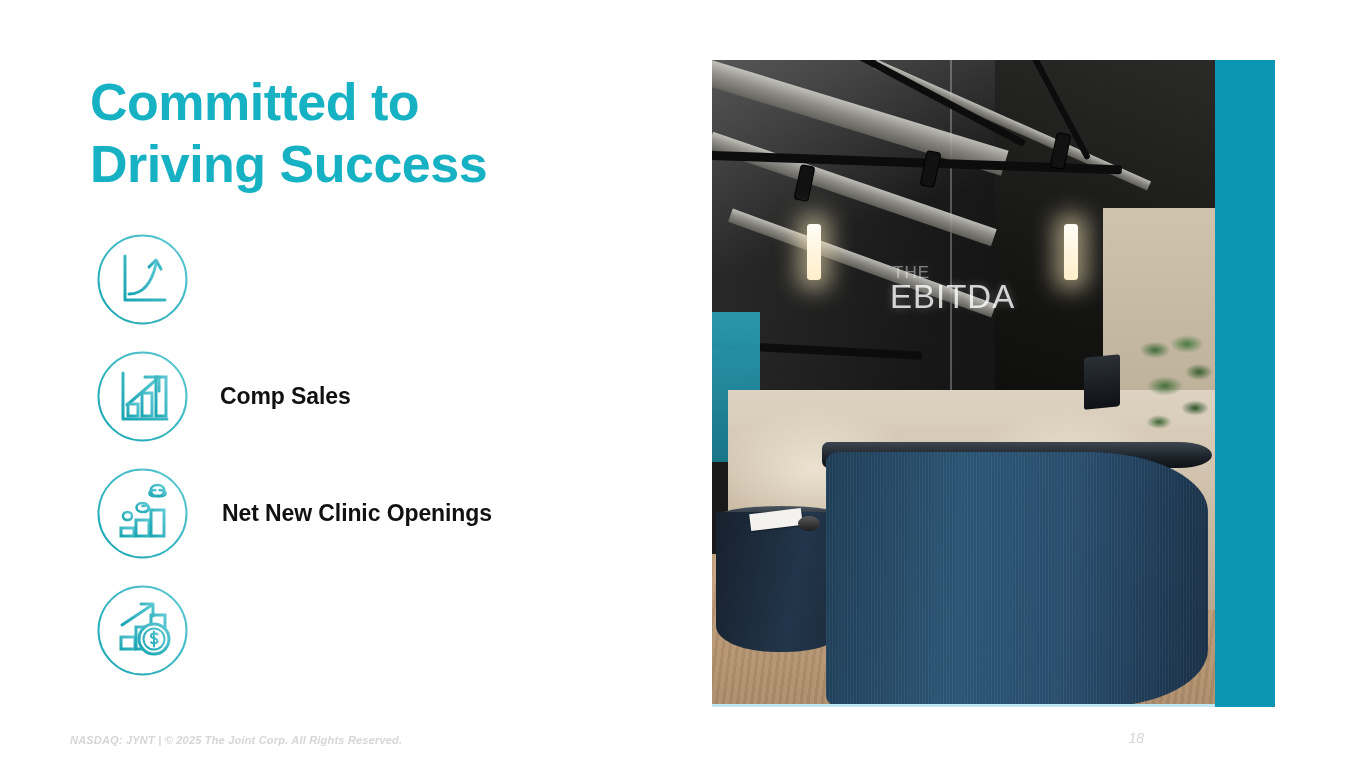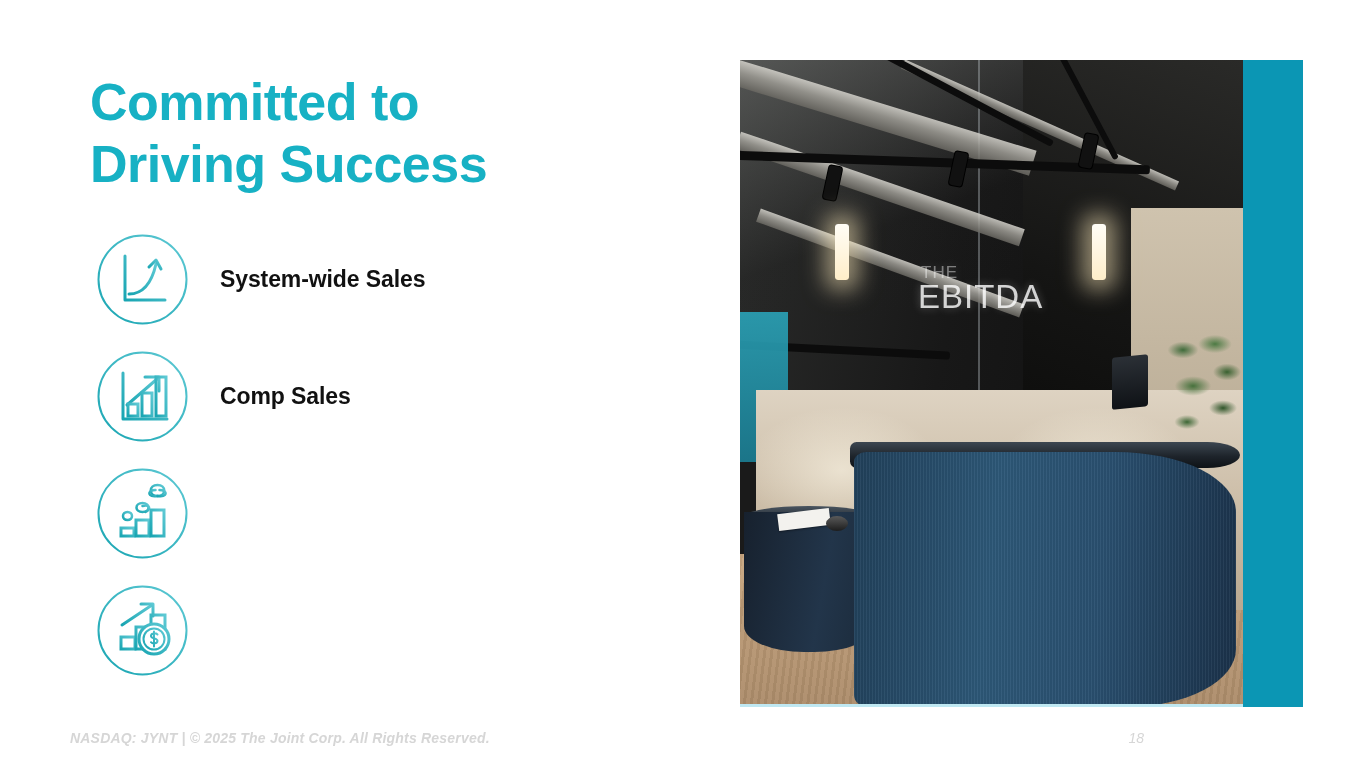--- a/index.html
+++ b/index.html
@@ -271,7 +271,6 @@
           <path d="M54 35 L61 28 L66 37" fill="none" stroke="url(#g1)" stroke-width="3" stroke-linecap="round" stroke-linejoin="round"></path>
         </svg>
       </span>
-      <span class="bullet-label gap-1">System-wide Sales</span>
     </div>
 
     <div class="bullet-row">

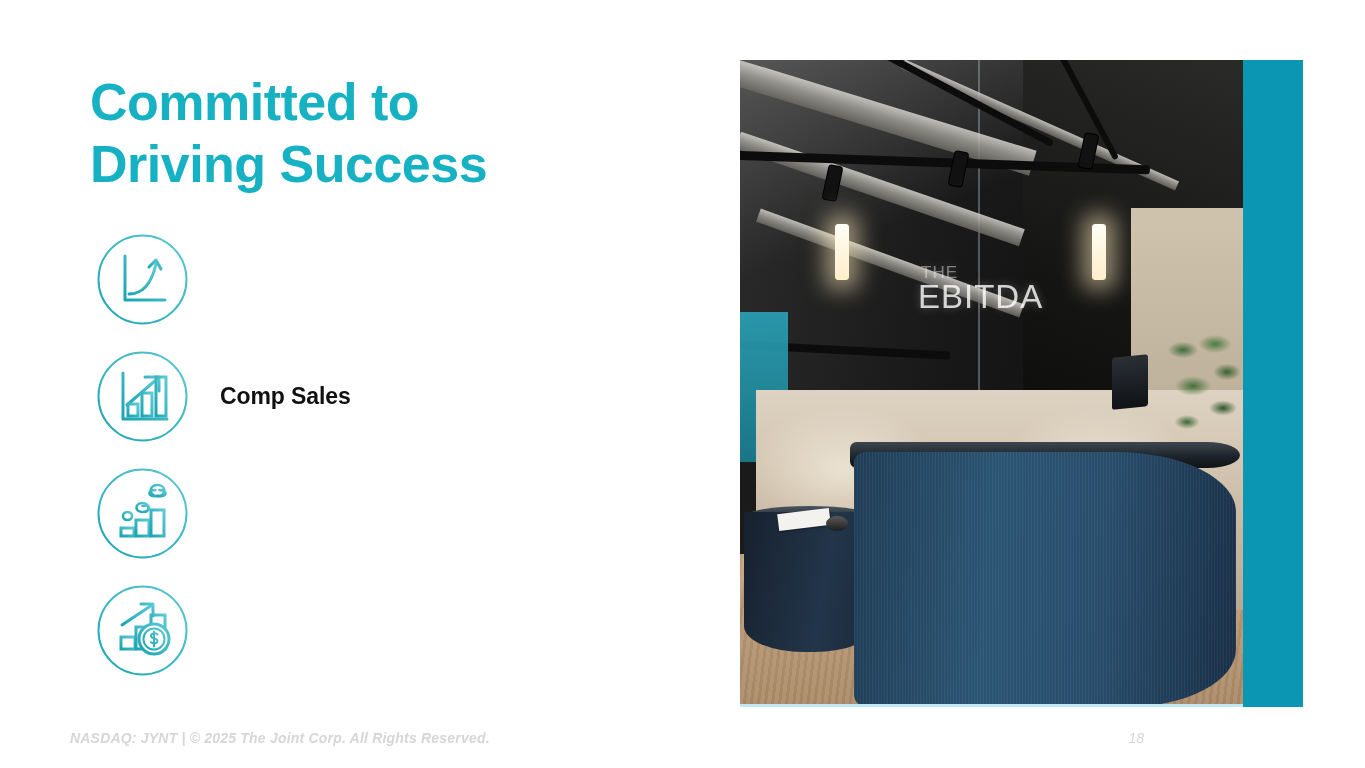--- a/index.html
+++ b/index.html
@@ -70,7 +70,7 @@
   
   .photo-wrap {
     position:absolute;
-    left:740px; top:60px;
+    left:712px; top:60px;
     width:563px; height:647px;
   }
   .accent-bar {

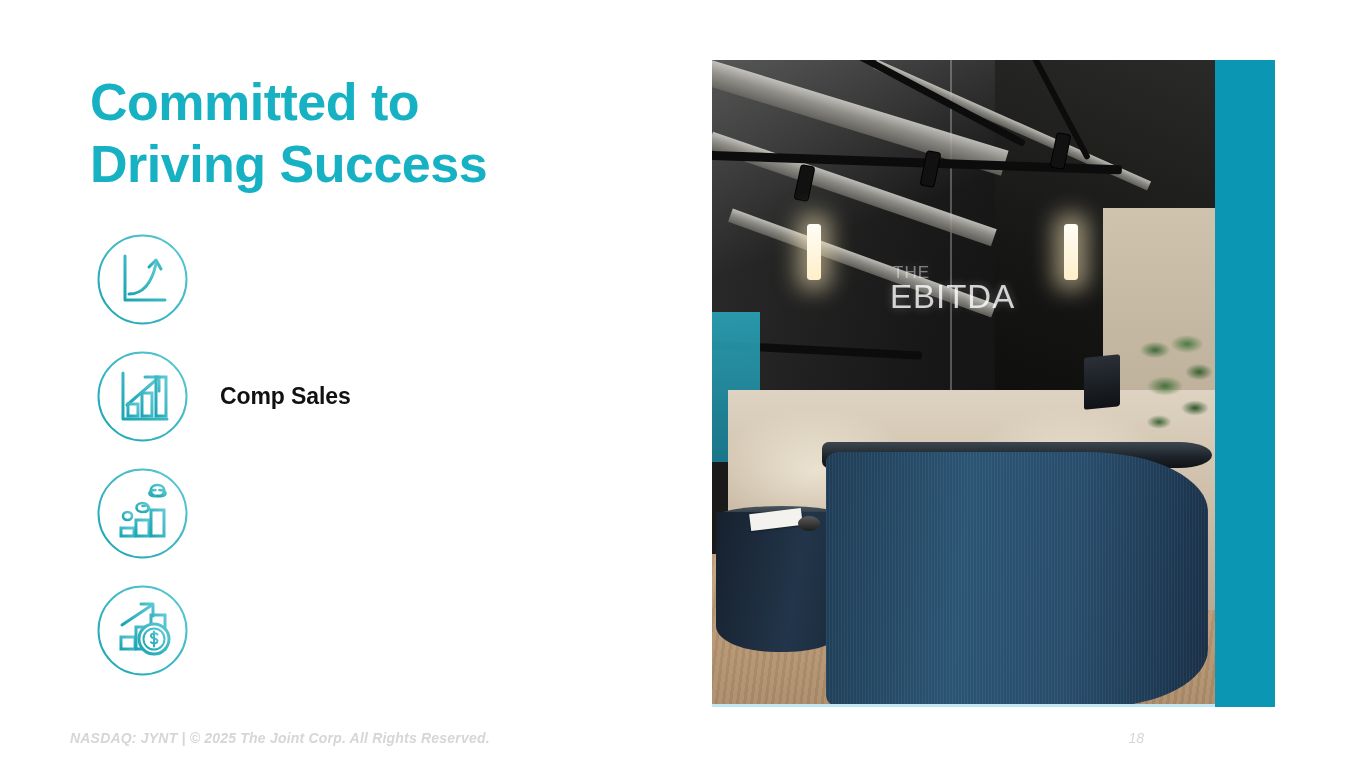--- a/index.html
+++ b/index.html
@@ -319,6 +319,7 @@
           <path d="M62.5 30 c10 2 11 -6 2 -6" fill="none" stroke="url(#g3)" stroke-width="2.5" stroke-linecap="round"></path>
         </svg>
       </span>
+      <span class="bullet-label gap-3">Net New Clinic Openings</span>
     </div>
 
     <div class="bullet-row">

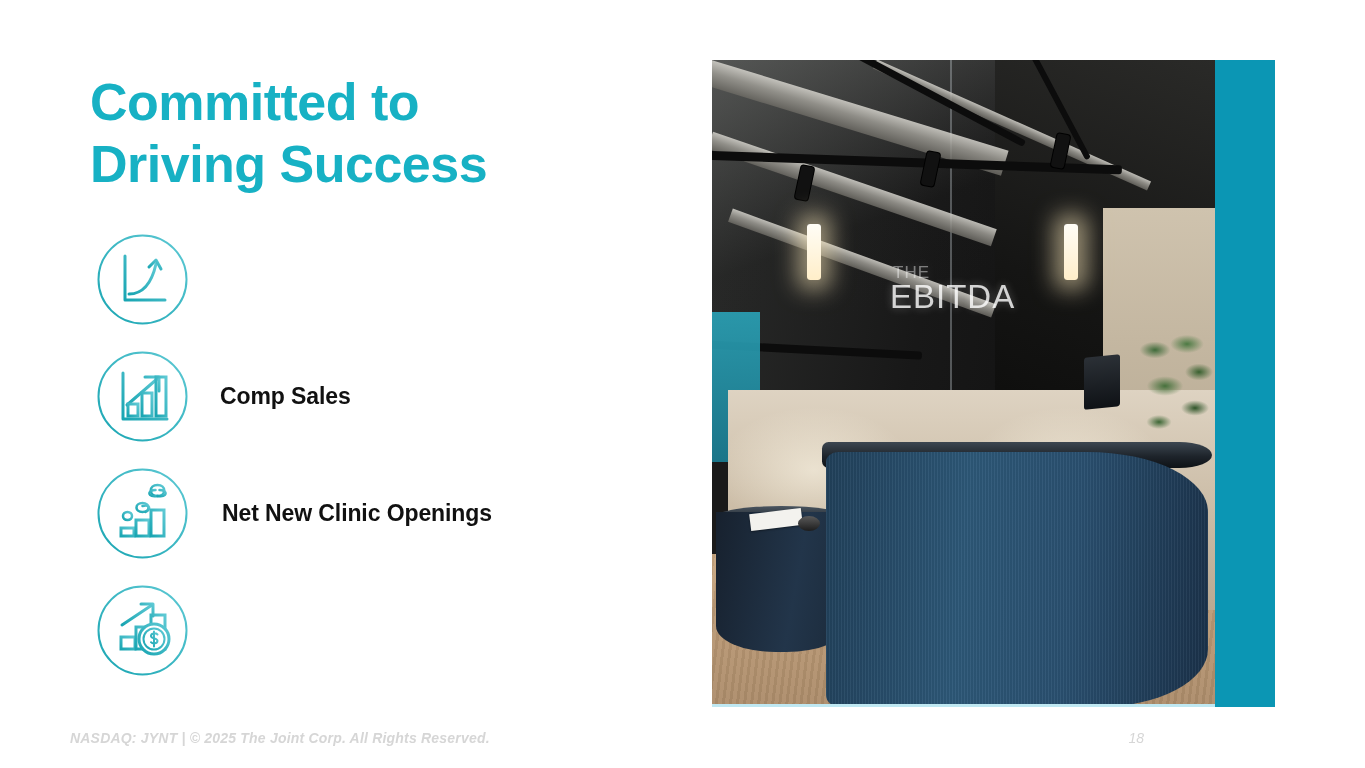--- a/index.html
+++ b/index.html
@@ -232,7 +232,7 @@
   .footer-left {
     position:absolute;
     left:70px; bottom:22px;
-    font-size:14px;
+    font-size:11px;
     font-style:italic;
     font-weight:700;
     letter-spacing:0.2px;

